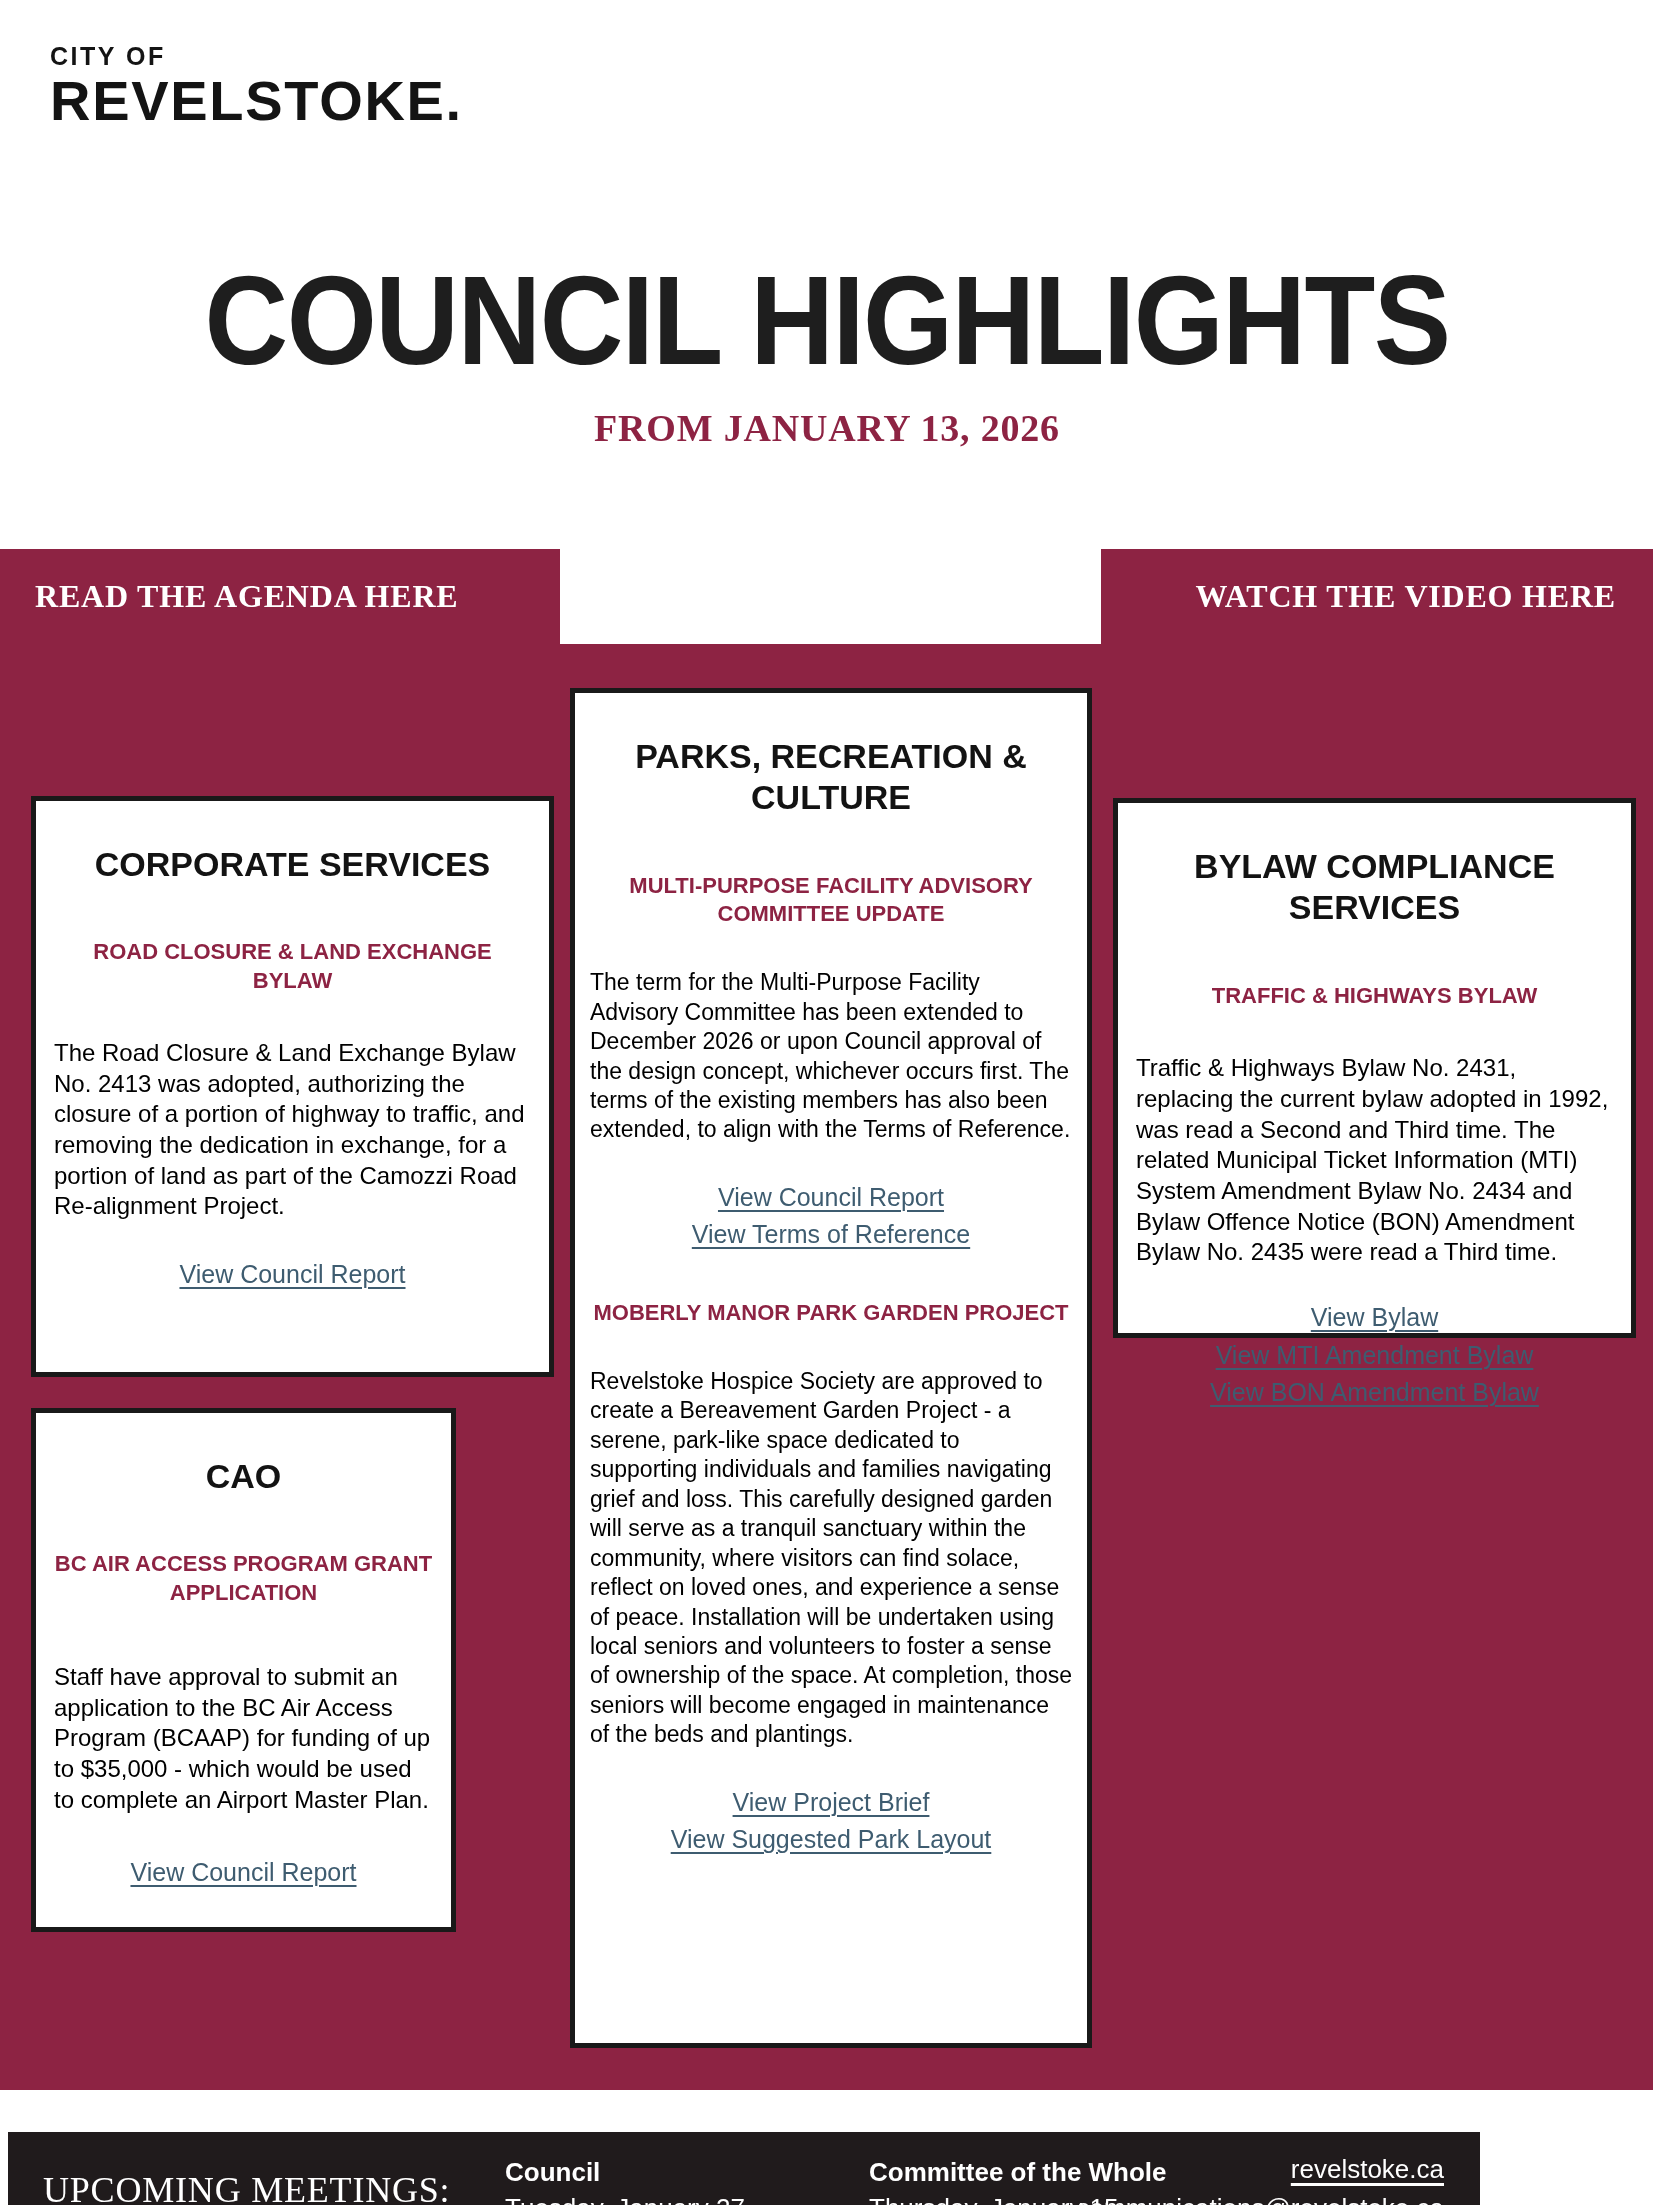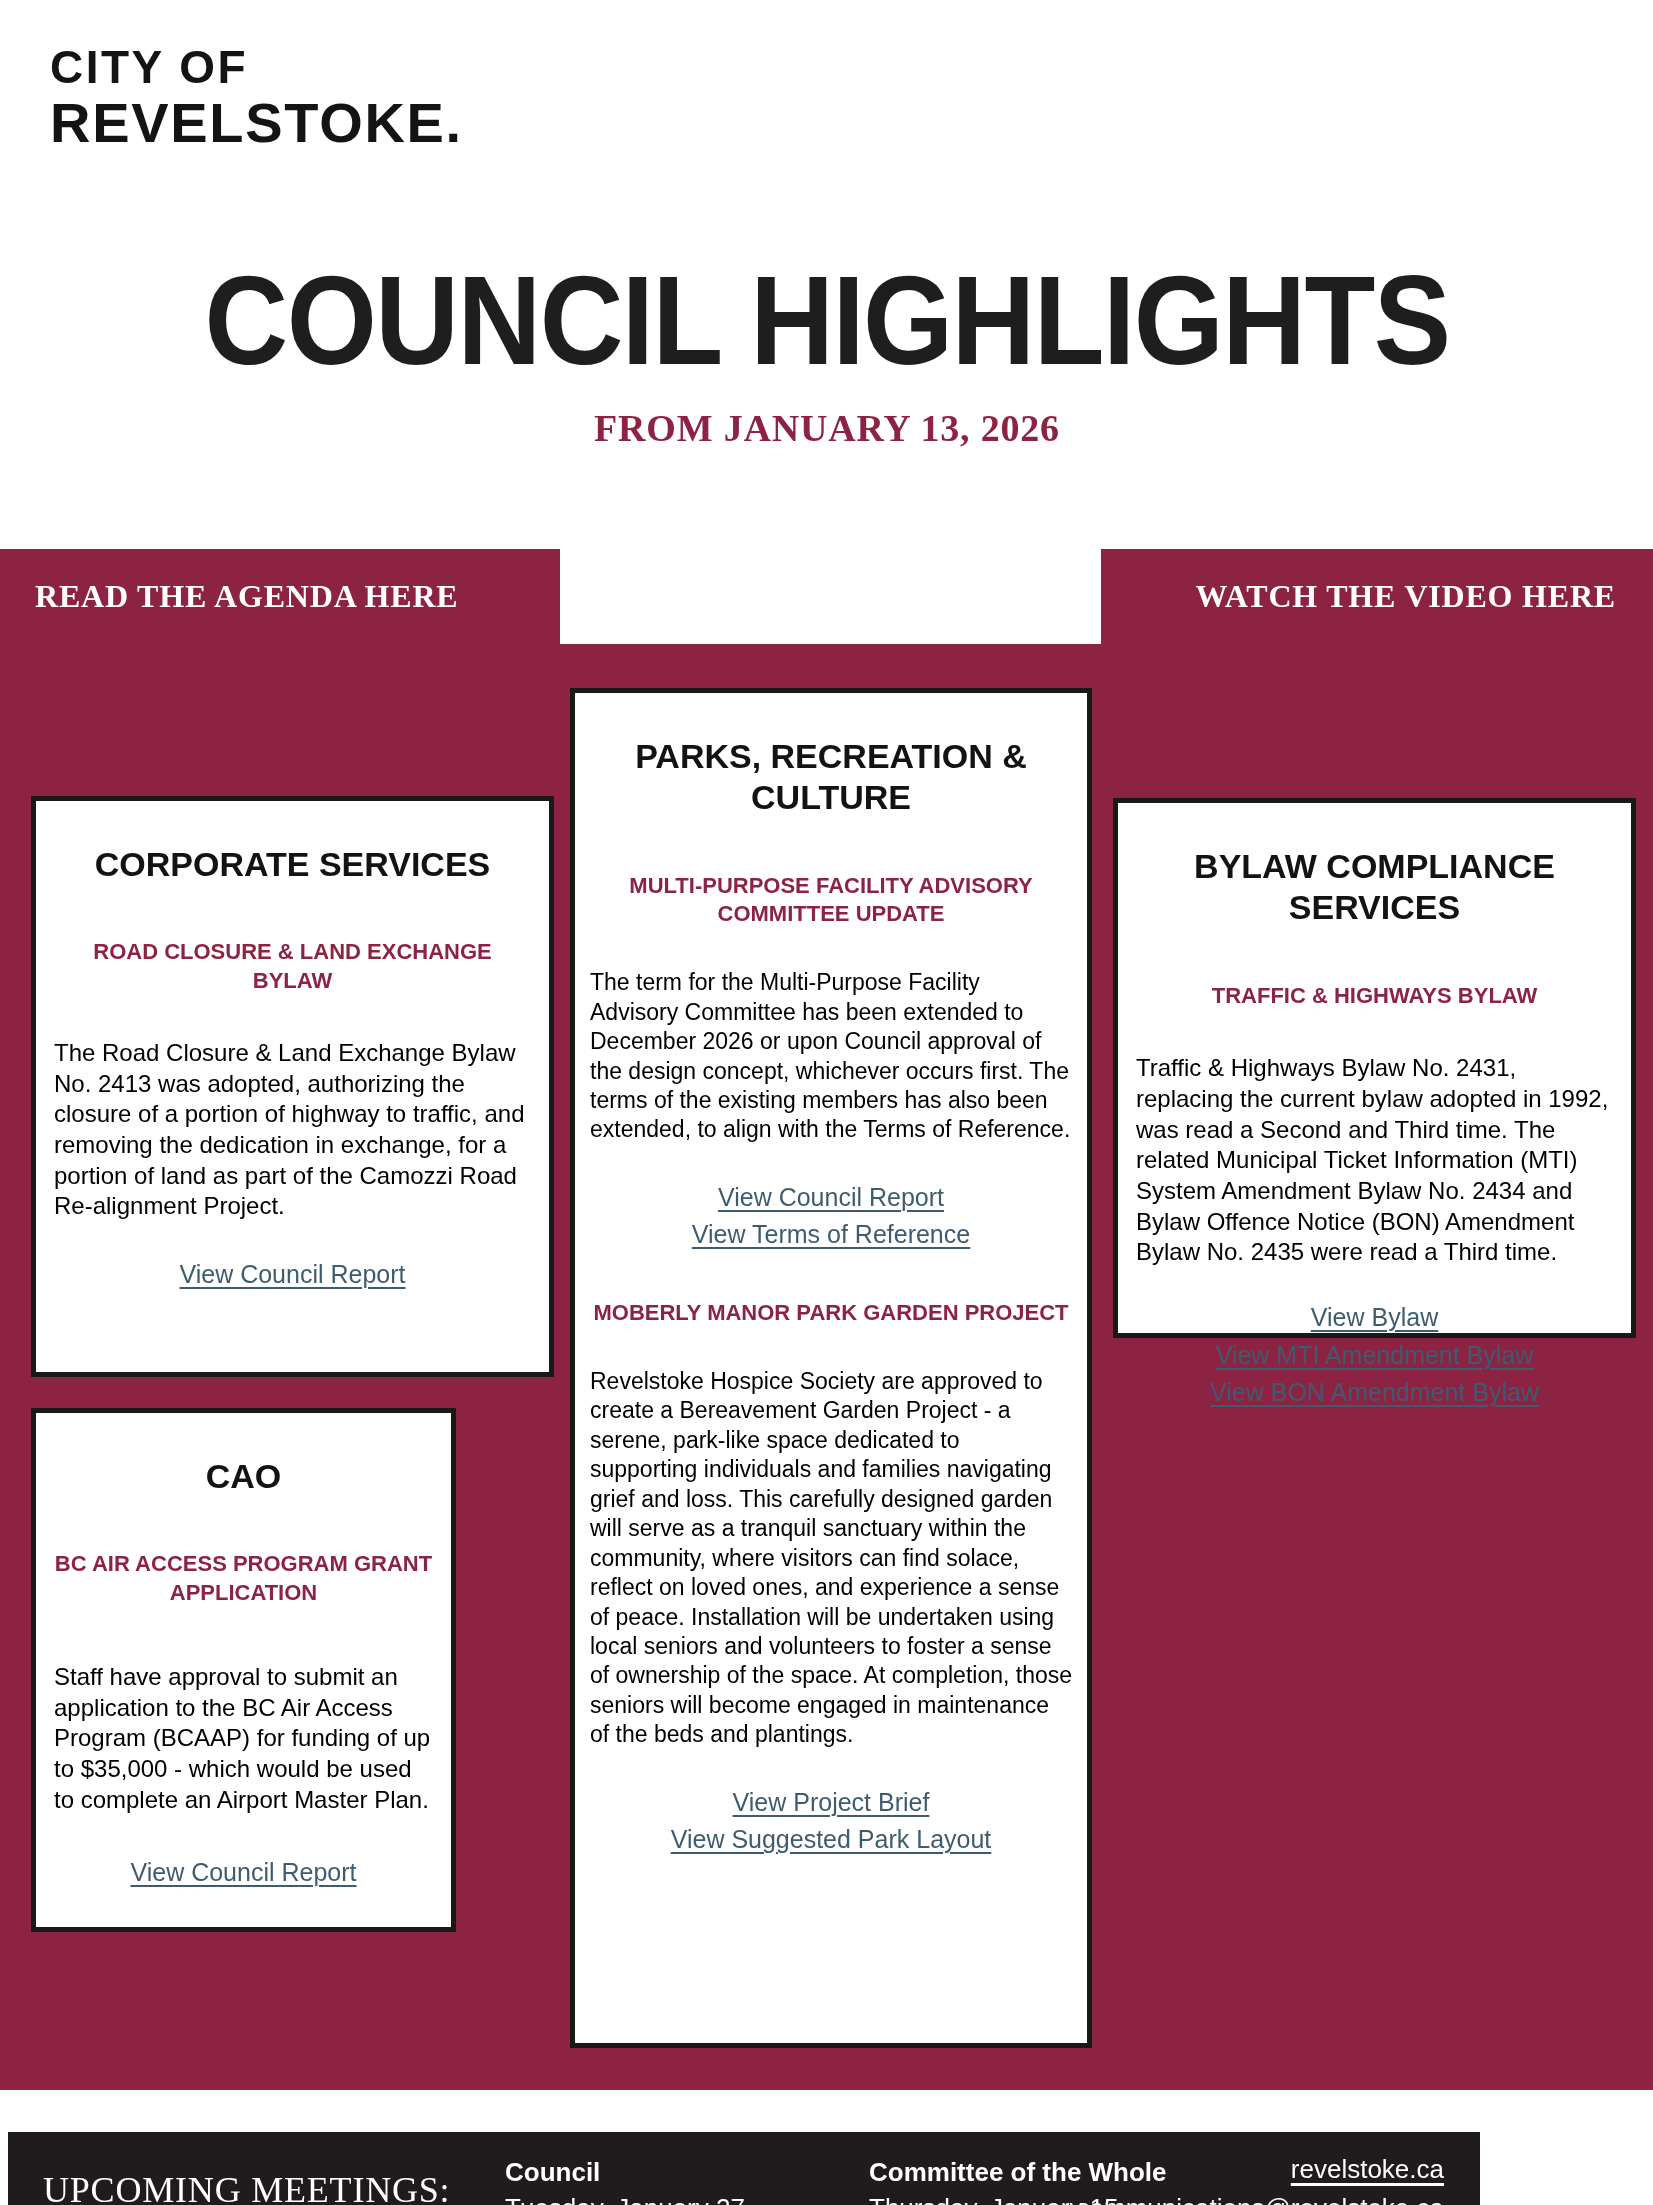--- a/index.html
+++ b/index.html
@@ -19,7 +19,7 @@
   }
   
   .logo{position:absolute;left:50px;top:43px;color:var(--ink);}
-  .logo-line1{font-size:46px;font-weight:900;letter-spacing:2.5px;line-height:1.05;}
+  .logo-line1{font-size:25px;font-weight:900;letter-spacing:2.5px;line-height:1.05;}
   .logo-line2{font-size:56px;font-weight:900;letter-spacing:1.7px;line-height:1.15;}
   .title{
     position:absolute;top:248px;left:0;width:100%;

